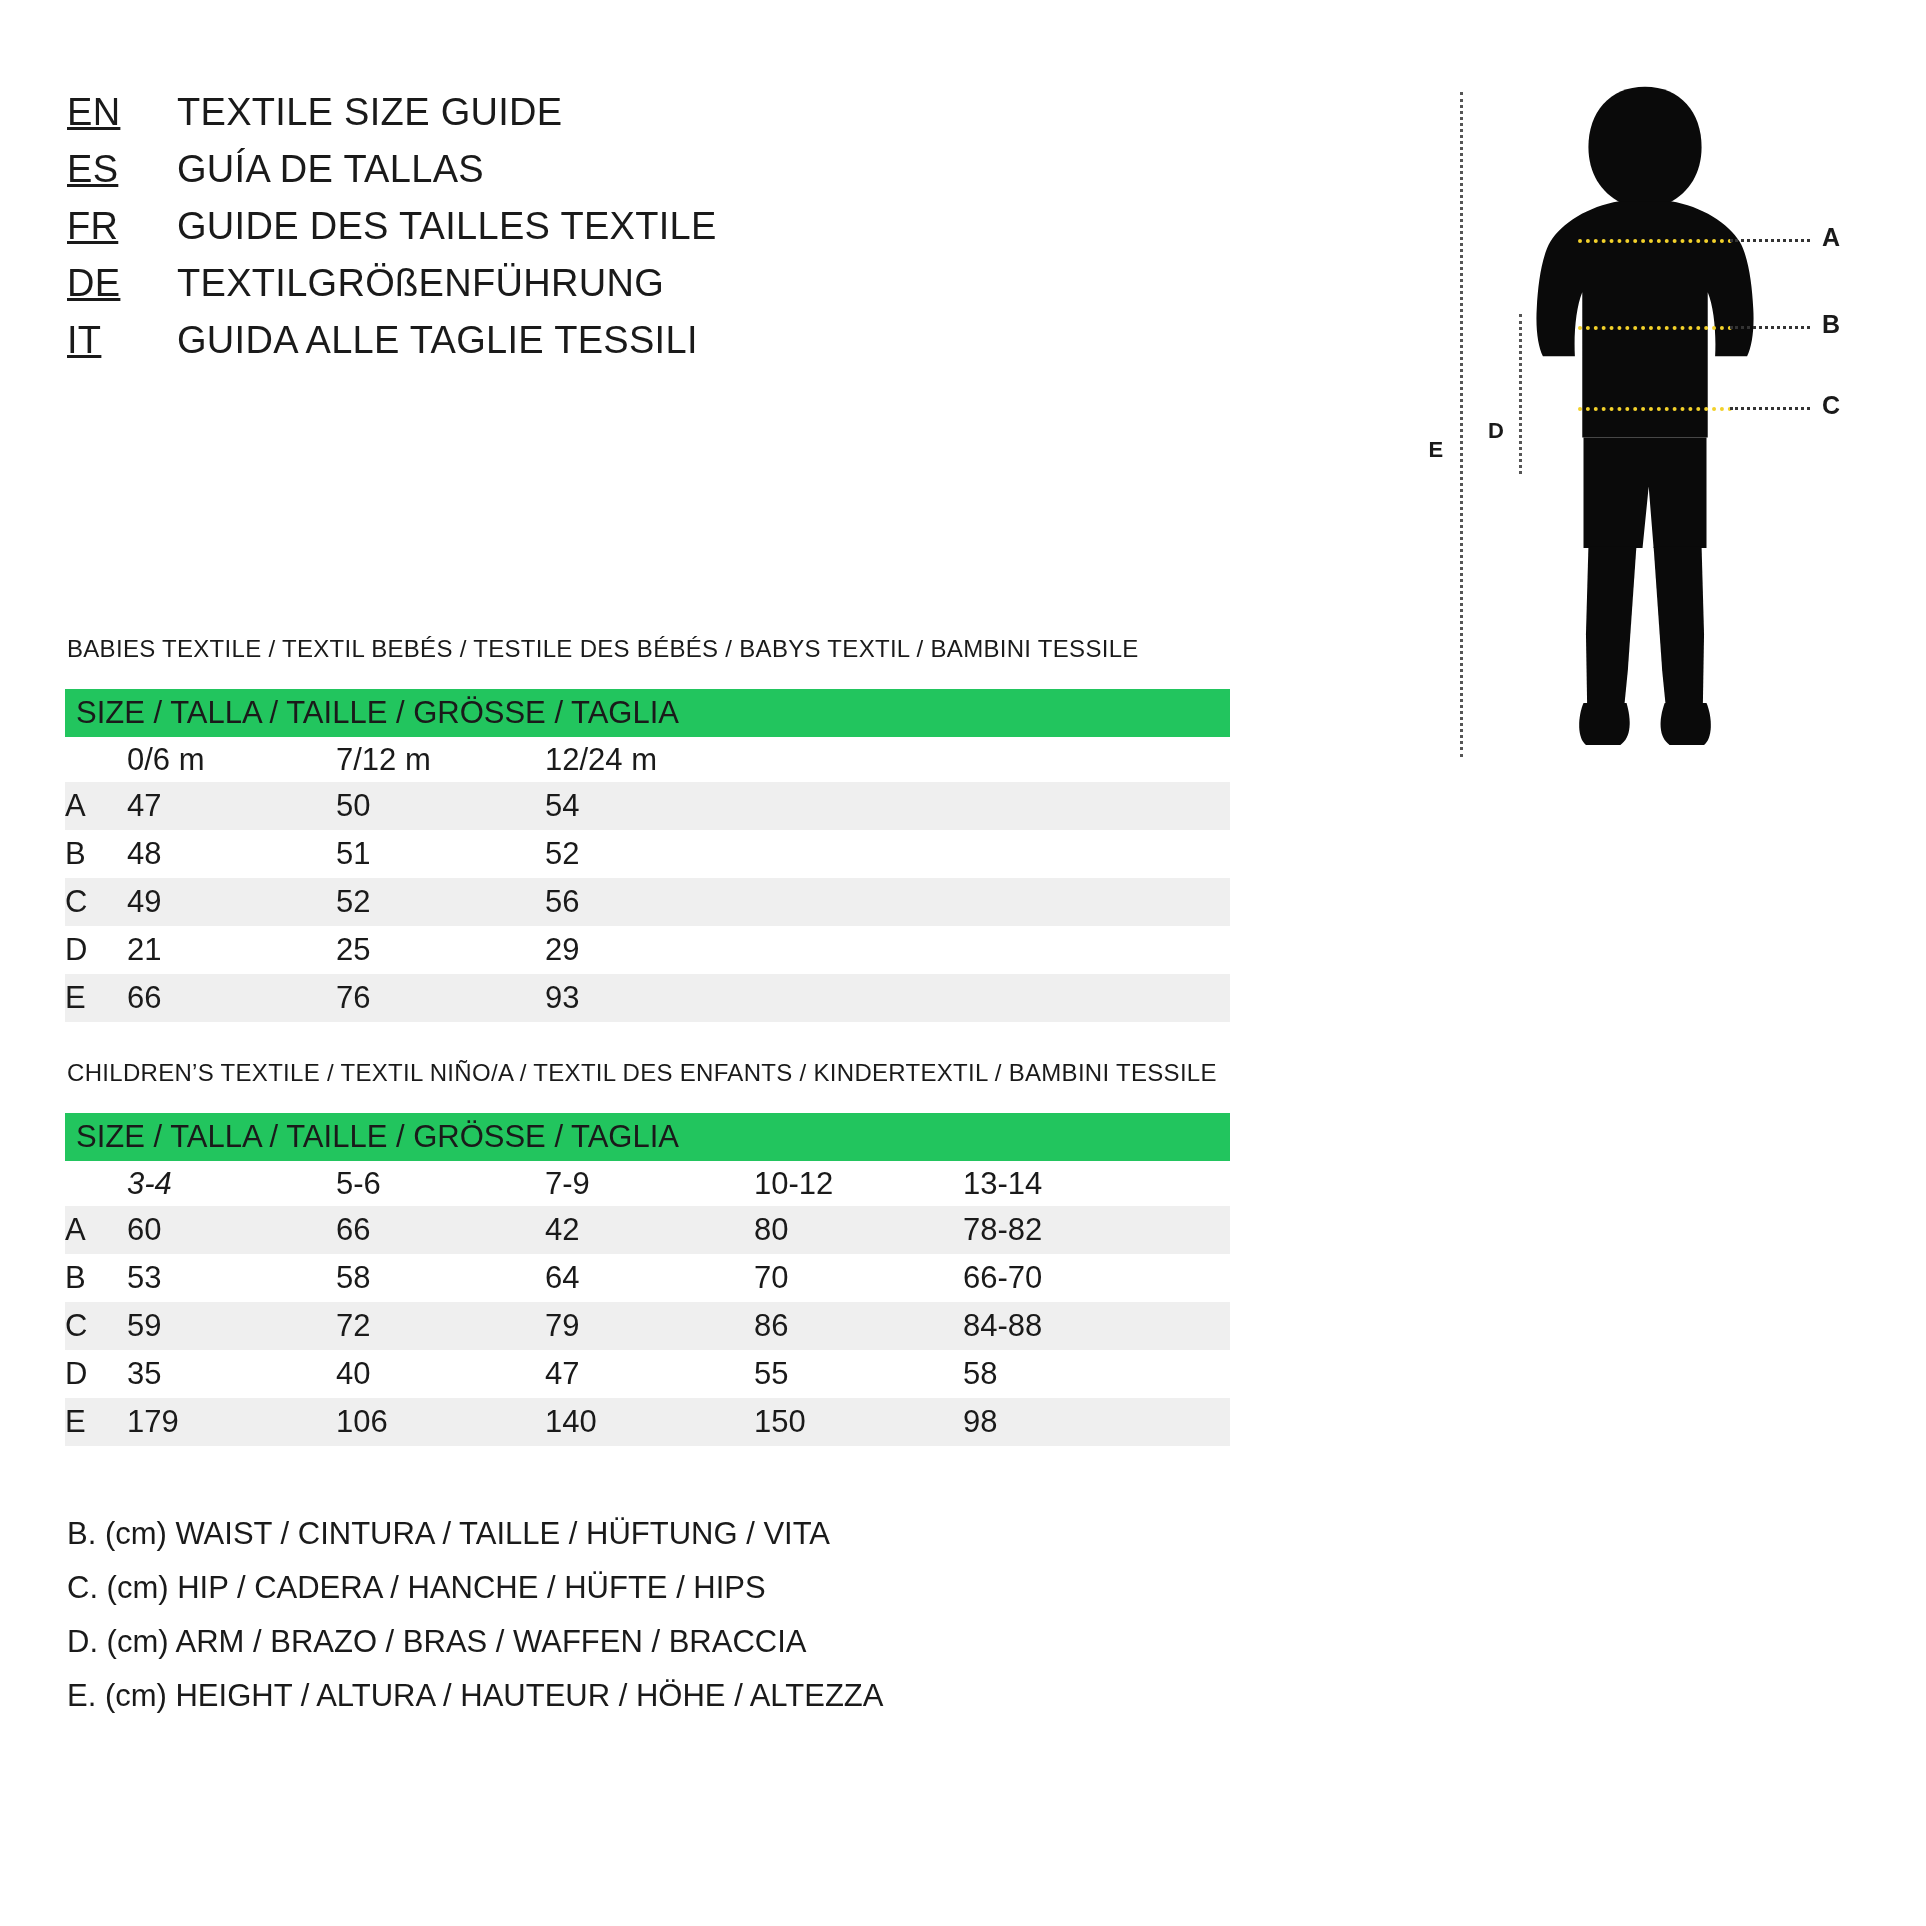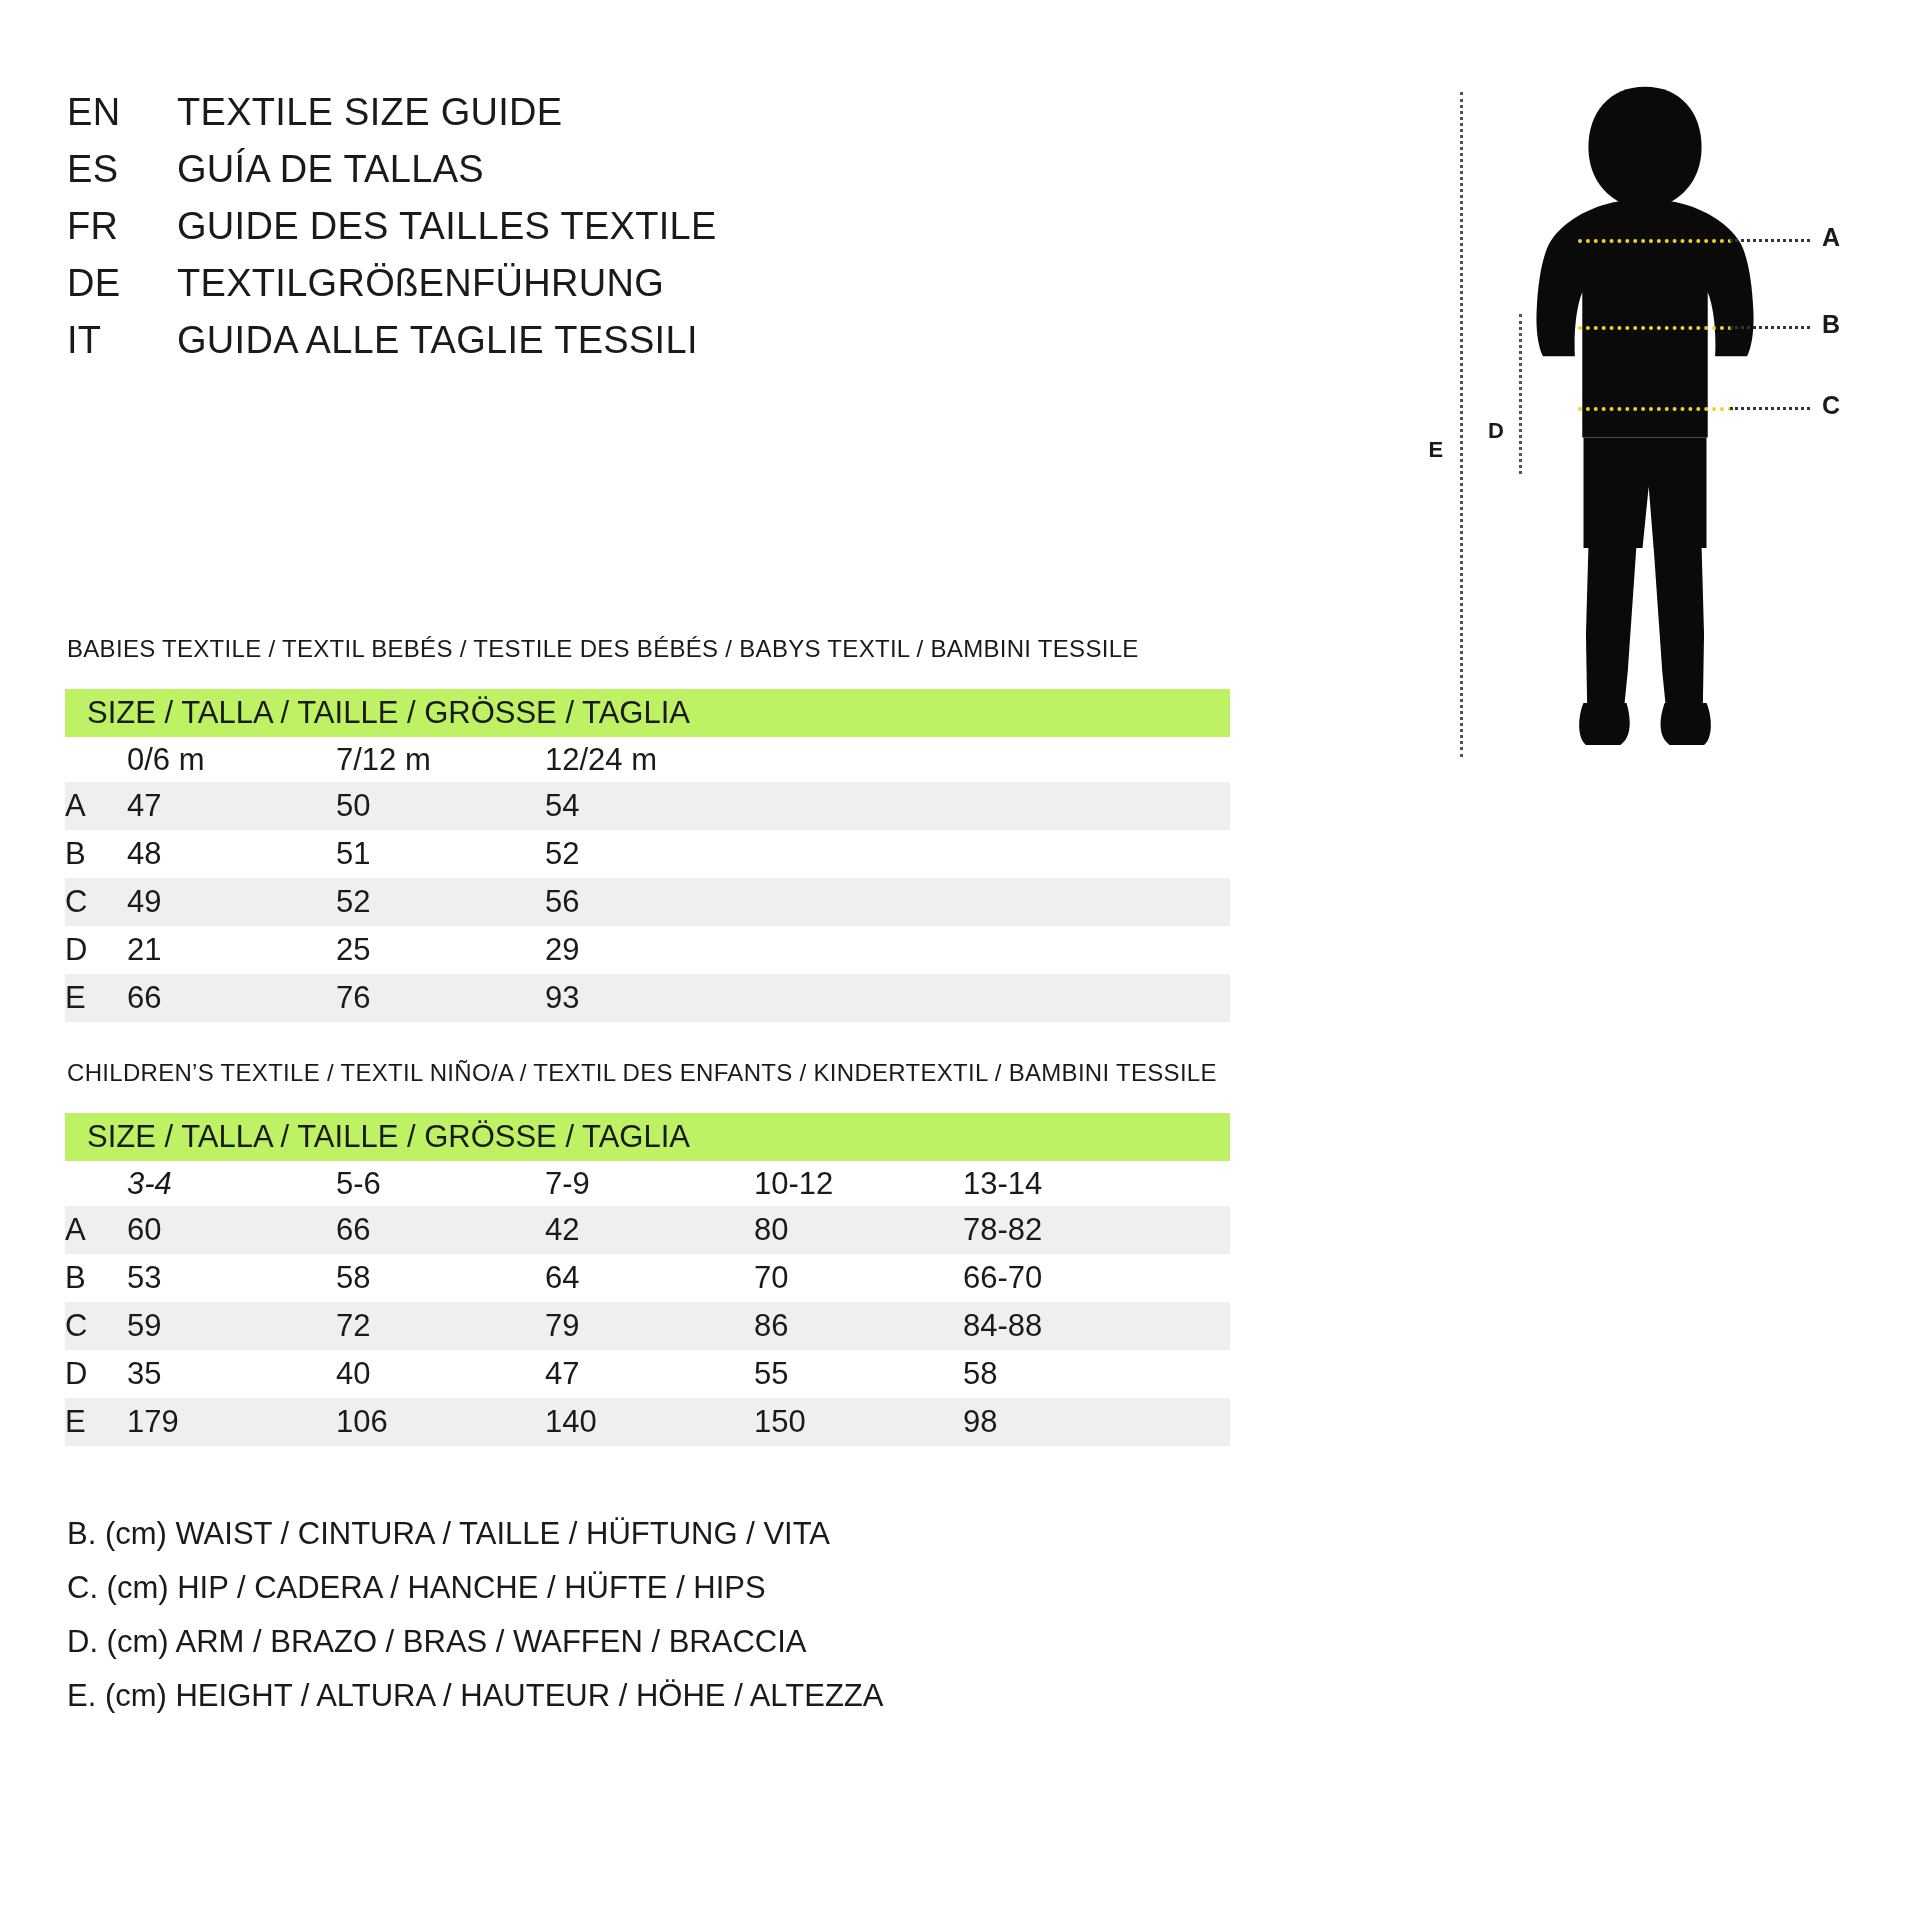--- a/index.html
+++ b/index.html
@@ -33,6 +33,7 @@
   .lang-code {
     width: 110px;
     flex: 0 0 110px;
+    text-decoration: underline;
   }
   .lang-text {
     flex: 1;

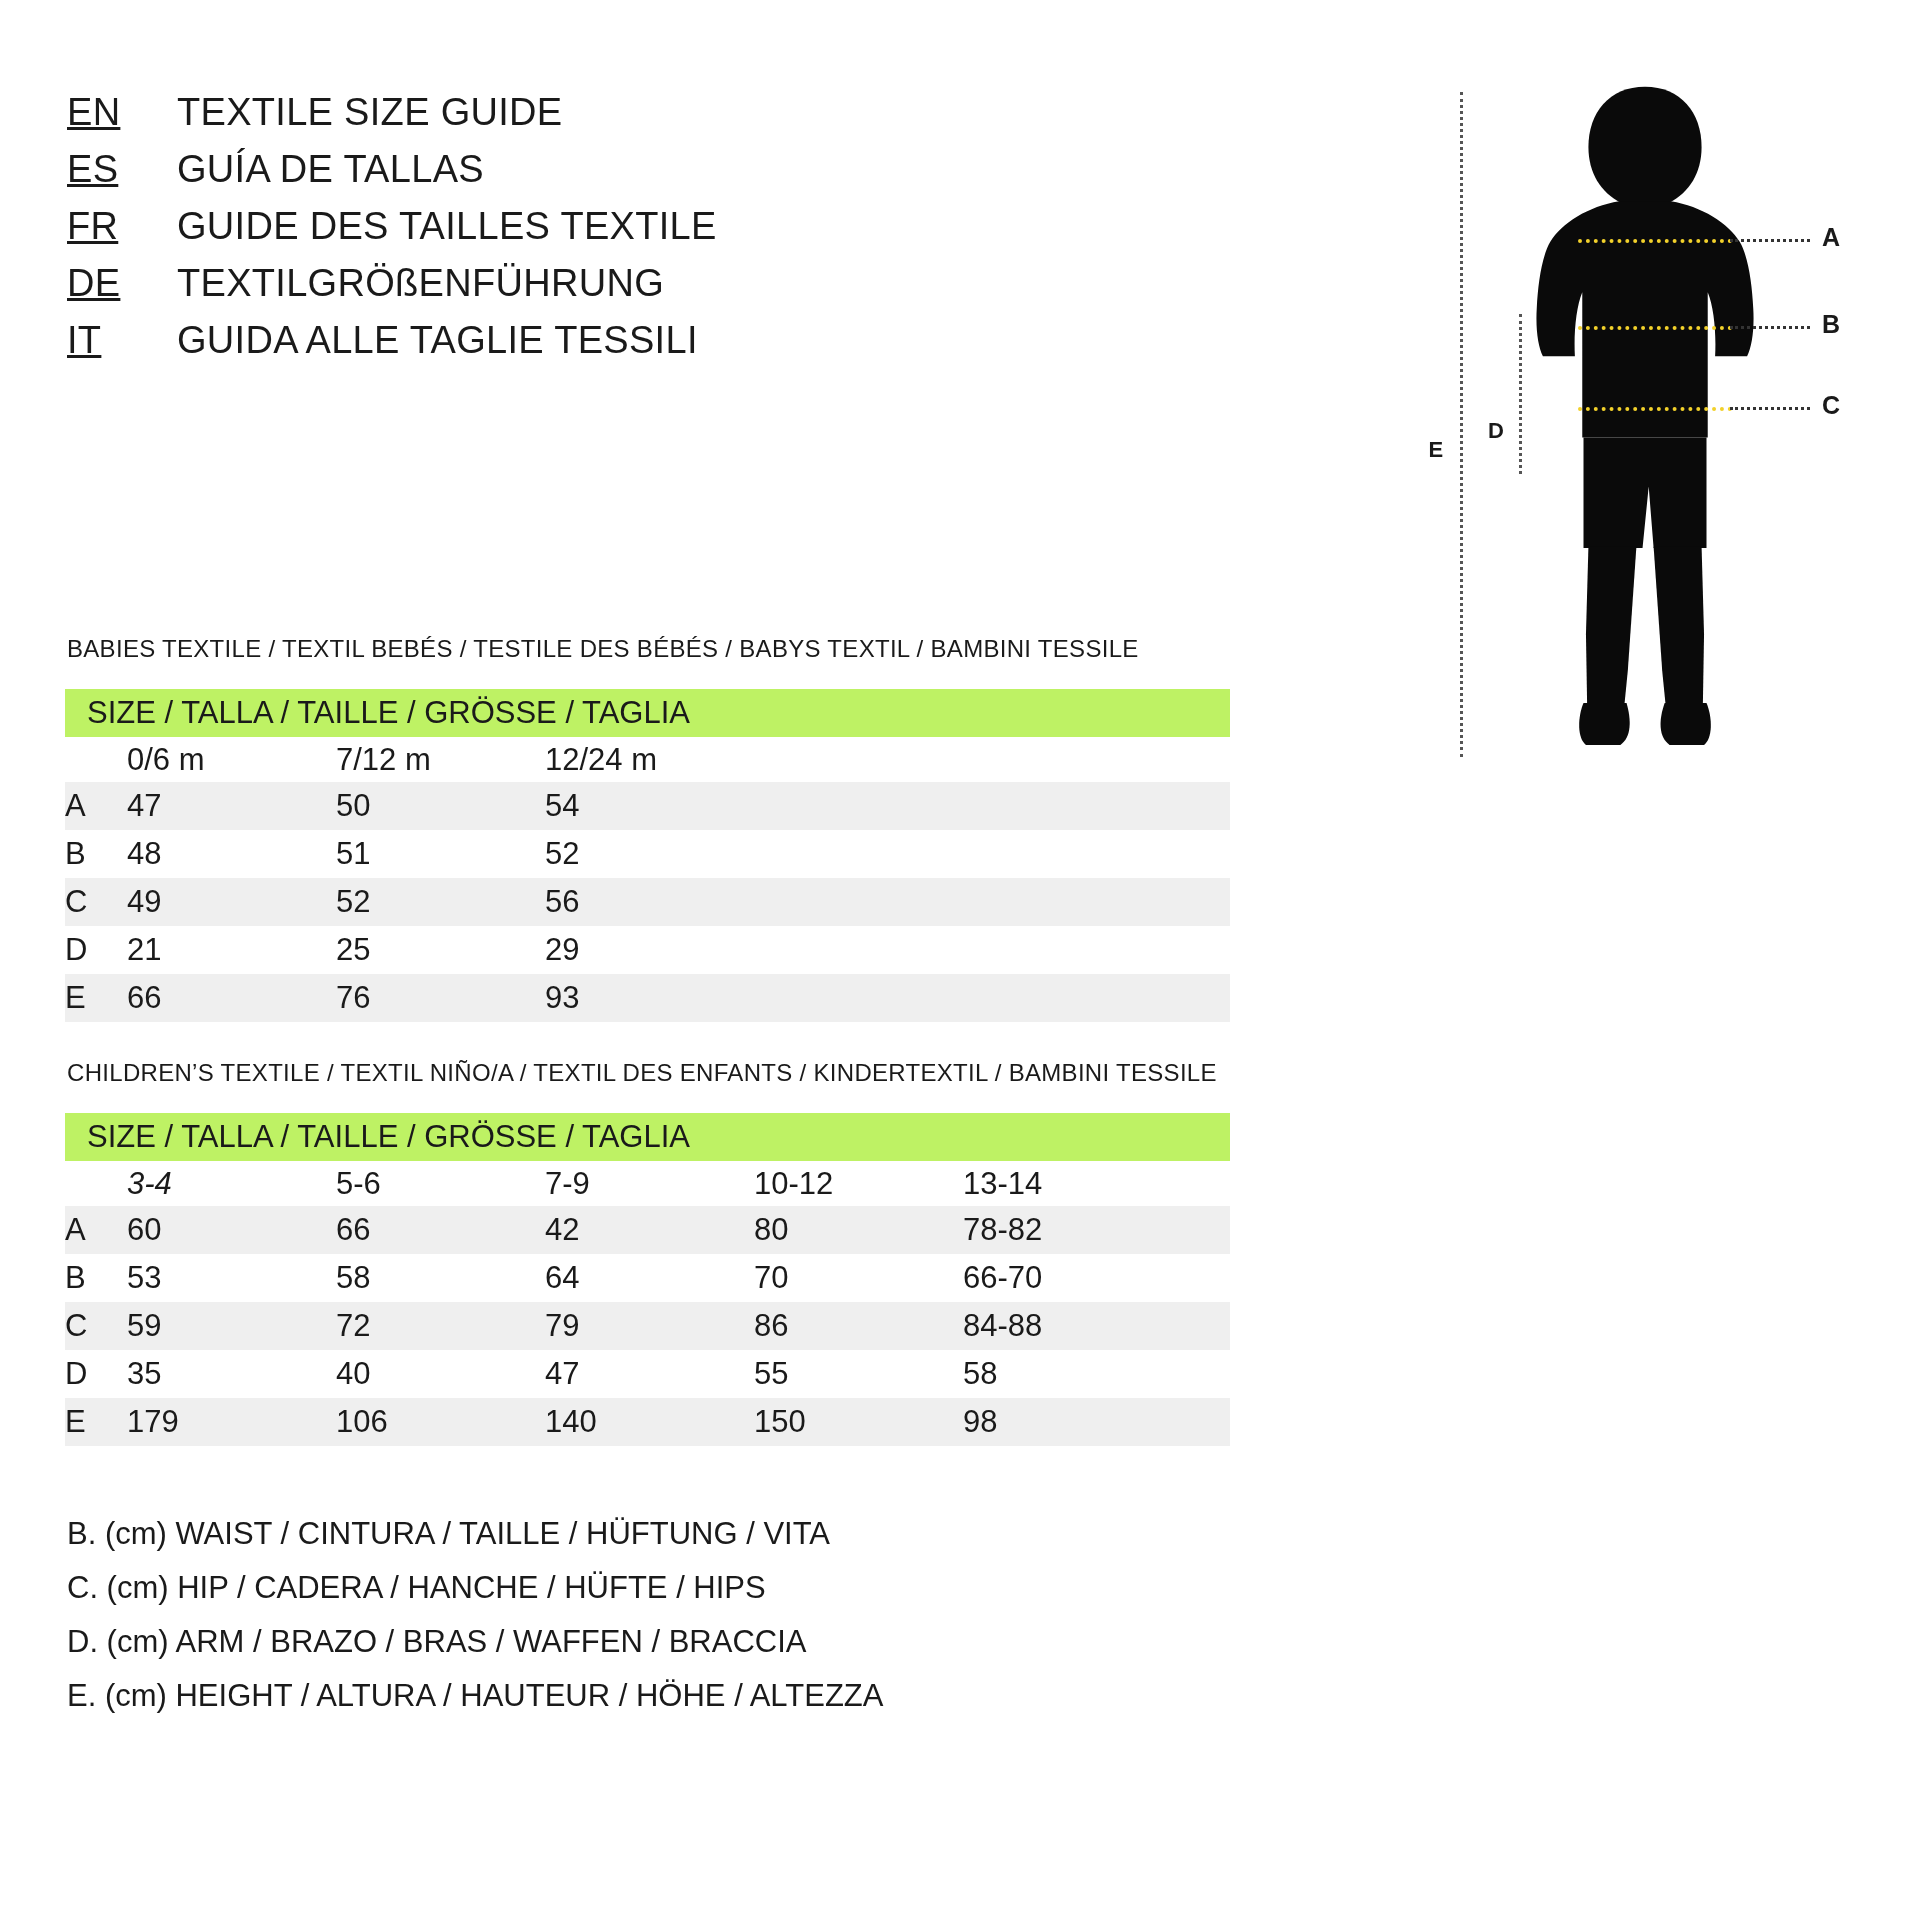--- a/index.html
+++ b/index.html
@@ -122,10 +122,10 @@
     font-weight: normal;
   }
   .hdr-row td {
-    background: #bef264;
+    background: #22c55e;
     height: 48px;
     font-size: 31px;
-    padding-left: 22px;
+    padding-left: 11px;
   }
   .sizes-row td {
     height: 45px;

